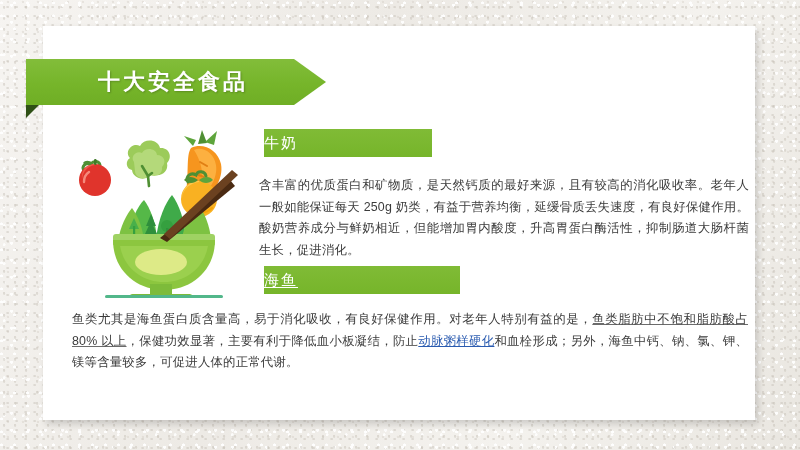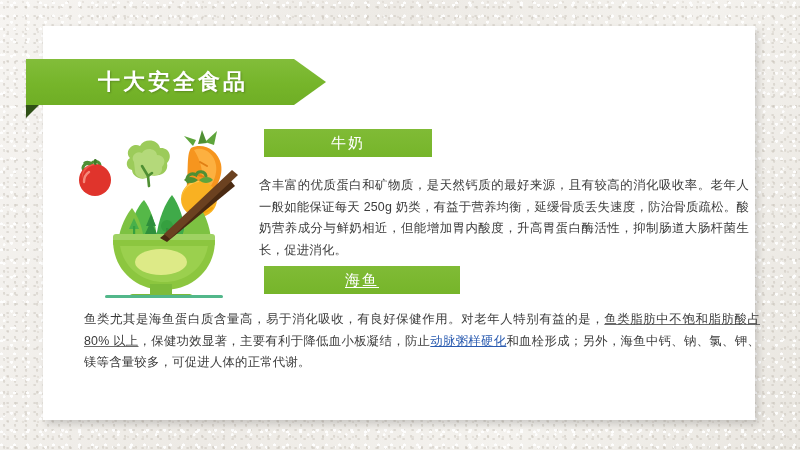--- a/index.html
+++ b/index.html
@@ -104,7 +104,7 @@
     color: #ffffff;
     font-size: 15px;
     letter-spacing: 2px;
-    text-align: center;
+    text-align: left;
     box-sizing: border-box;
   }
   #bar-milk {

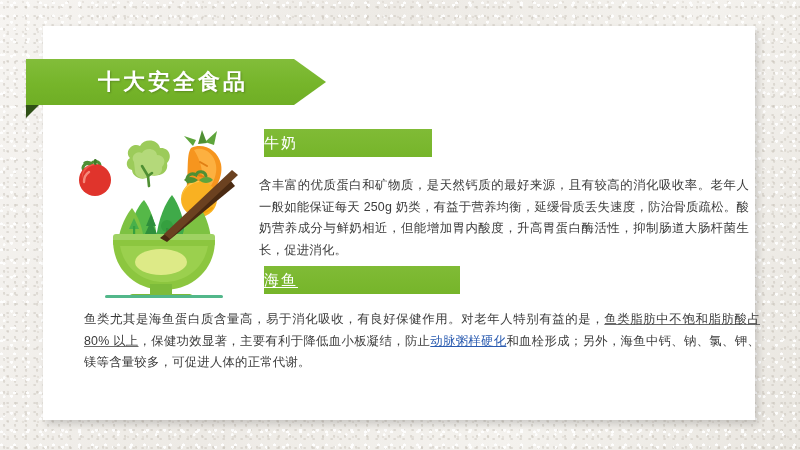--- a/index.html
+++ b/index.html
@@ -237,7 +237,7 @@
 
   <div class="sec-bar" id="bar-milk">牛奶</div>
 
-  <div class="para" id="para-milk">含丰富的优质蛋白和矿物质，是天然钙质的最好来源，且有较高的消化吸收率。老年人一般如能保证每天 250g 奶类，有益于营养均衡，延缓骨质丢失速度，防治骨质疏松。酸奶营养成分与鲜奶相近，但能增加胃内酸度，升高胃蛋白酶活性，抑制肠道大肠杆菌生长，促进消化。</div>
+  <div class="para" id="para-milk">含丰富的优质蛋白和矿物质，是天然钙质的最好来源，且有较高的消化吸收率。老年人一般如能保证每天 250g 奶类，有益于营养均衡，延缓骨质丢失速度，有良好保健作用。酸奶营养成分与鲜奶相近，但能增加胃内酸度，升高胃蛋白酶活性，抑制肠道大肠杆菌生长，促进消化。</div>
 
   <div class="sec-bar" id="bar-fish">
     <span class="underlined">海鱼</span>

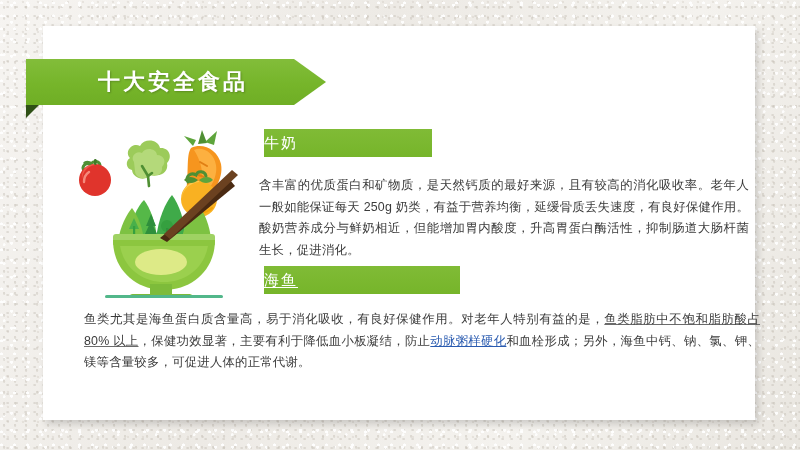--- a/index.html
+++ b/index.html
@@ -141,7 +141,7 @@
     width: 490px;
   }
   #para-fish {
-    left: 84px;
+    left: 72px;
     top: 309px;
     width: 676px;
   }

